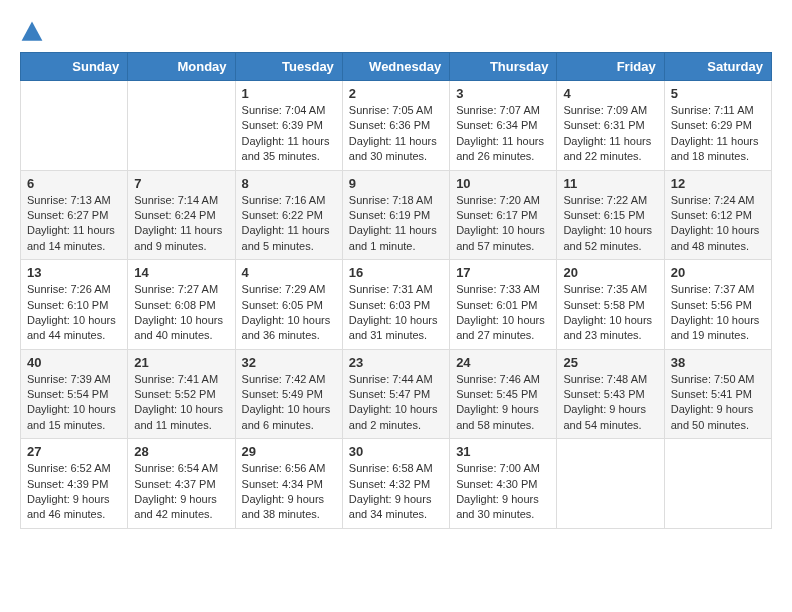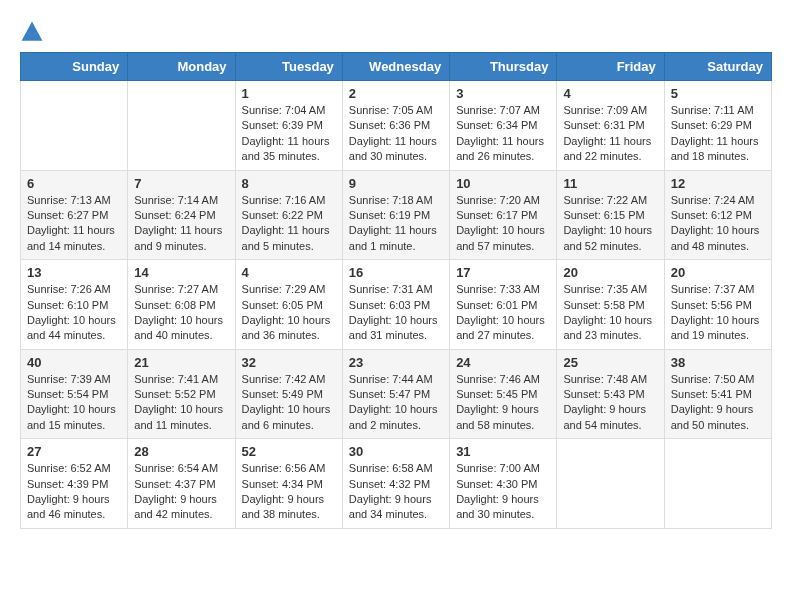--- a/index.html
+++ b/index.html
@@ -255,7 +255,7 @@
           <div class="day-info">Sunrise: 6:54 AM<br>Sunset: 4:37 PM<br>Daylight: 9 hours and 42 minutes.</div>
         </td>
         <td>
-          <span class="day-number">52</span>
+          <span class="day-number">29</span>
           <div class="day-info">Sunrise: 6:56 AM<br>Sunset: 4:34 PM<br>Daylight: 9 hours and 38 minutes.</div>
         </td>
         <td>

